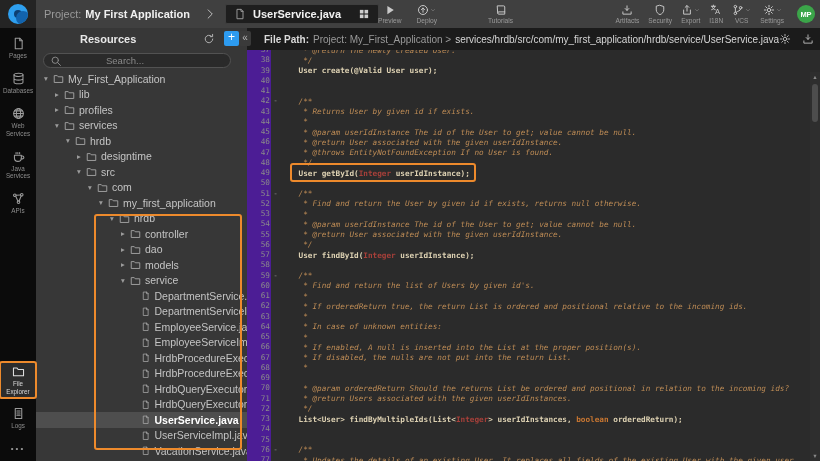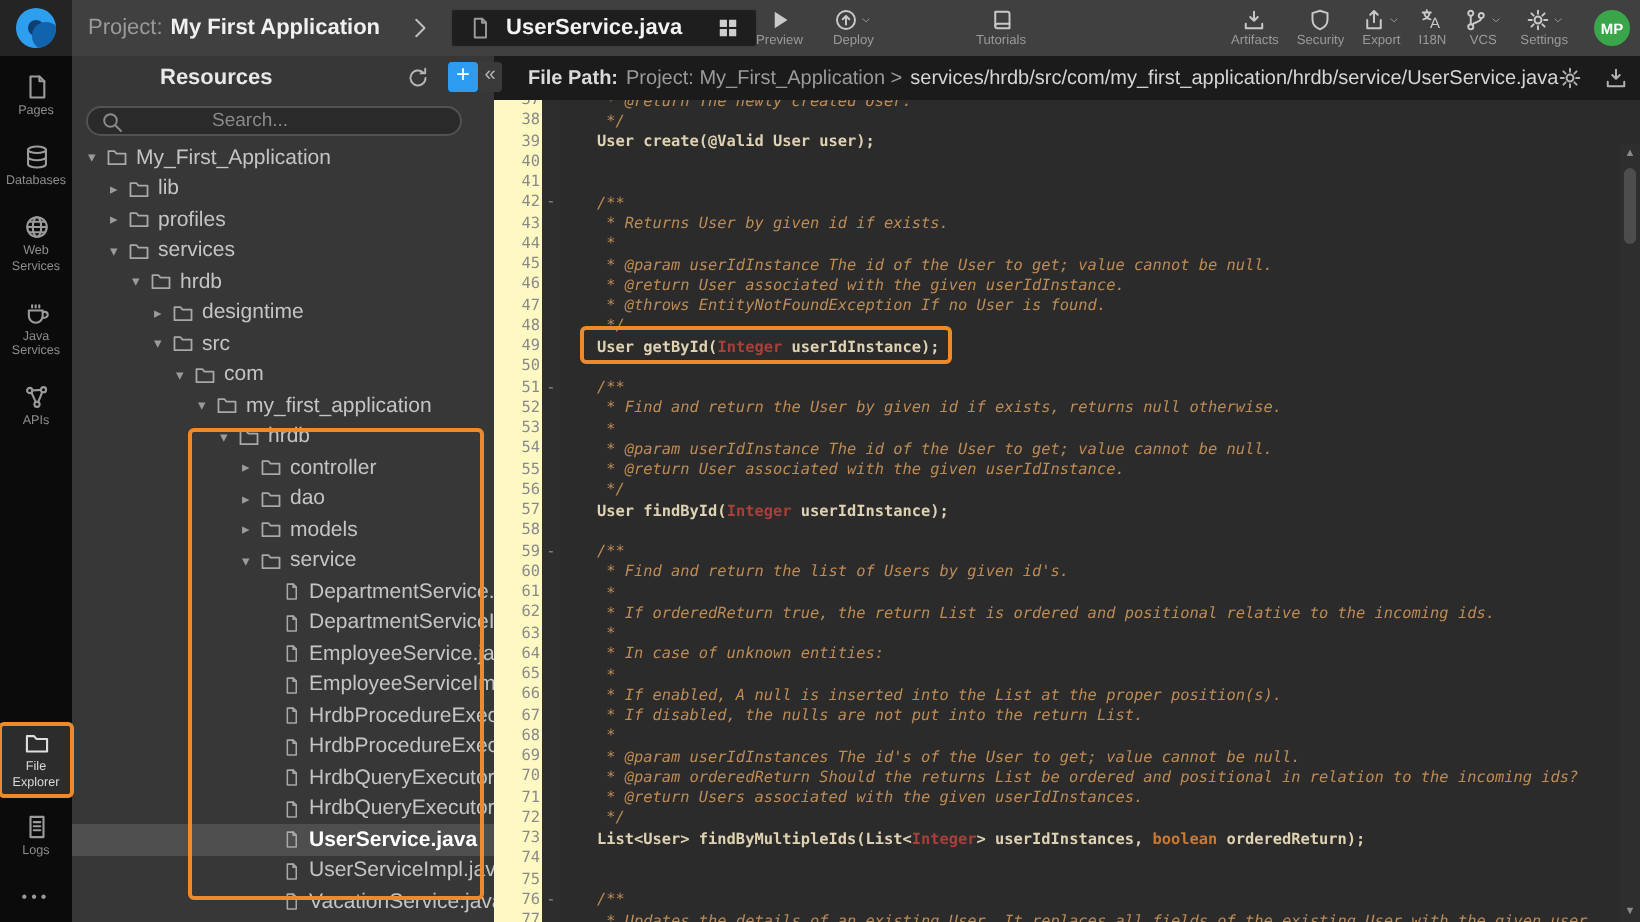--- a/index.html
+++ b/index.html
@@ -86,7 +86,7 @@
   .codelines { position:absolute; left:0; top:-5px; right:10px; }
   .cl { height:10.25px; display:flex; align-items:center;
     font-family:"DejaVu Sans Mono", monospace; font-size:7.7px; }
-  .cl .ln { width:24px; text-align:right; color:#8a8a8a; flex:none; padding-right:1px; background:#fef9c3; height:100%; line-height:10.25px; }
+  .cl .ln { width:24px; text-align:right; color:#8a8a8a; flex:none; padding-right:1px; background:#4c1d95; height:100%; line-height:10.25px; }
   .cl .fold { width:9px; color:#8a8a8a; flex:none; text-align:center; background:#2d2d2d; height:100%; line-height:9px; }
   .cl .ct { white-space:pre; }
   .cm { color:#bd8b55; font-style:italic; }

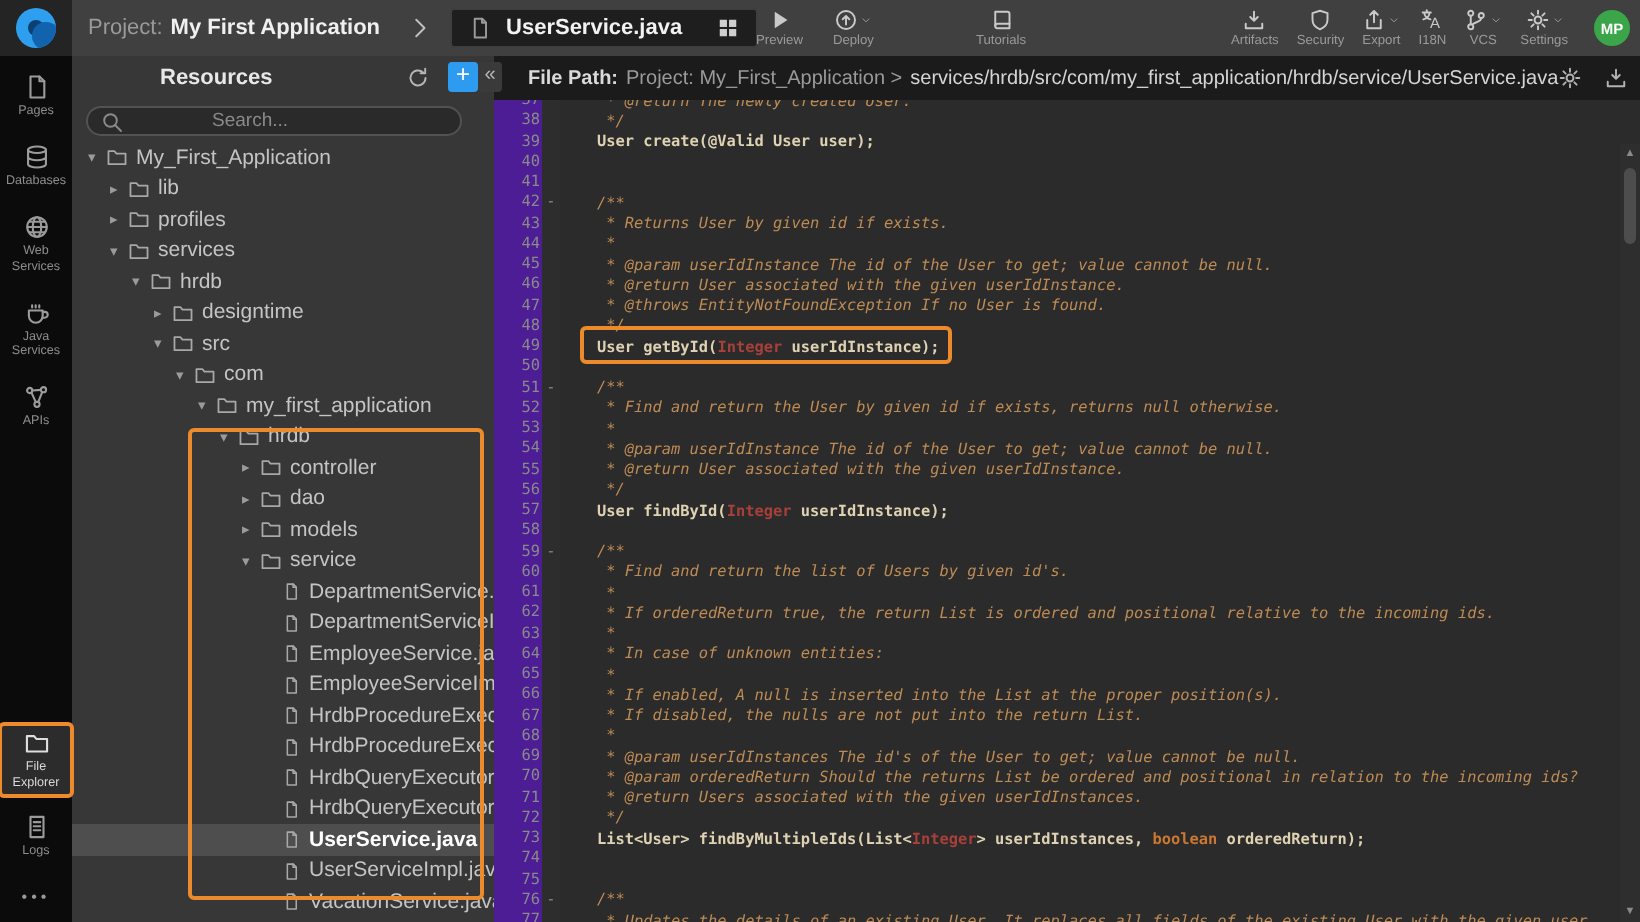--- a/index.html
+++ b/index.html
@@ -773,7 +773,6 @@
         <div class="cl">
           <span class="ln">69</span>
           <span class="fold"></span>
-          <span class="ct"><span class="cm">     * @param userIdInstances The id's of the User to get; value cannot be null.</span></span>
         </div>
         <div class="cl">
           <span class="ln">70</span>

